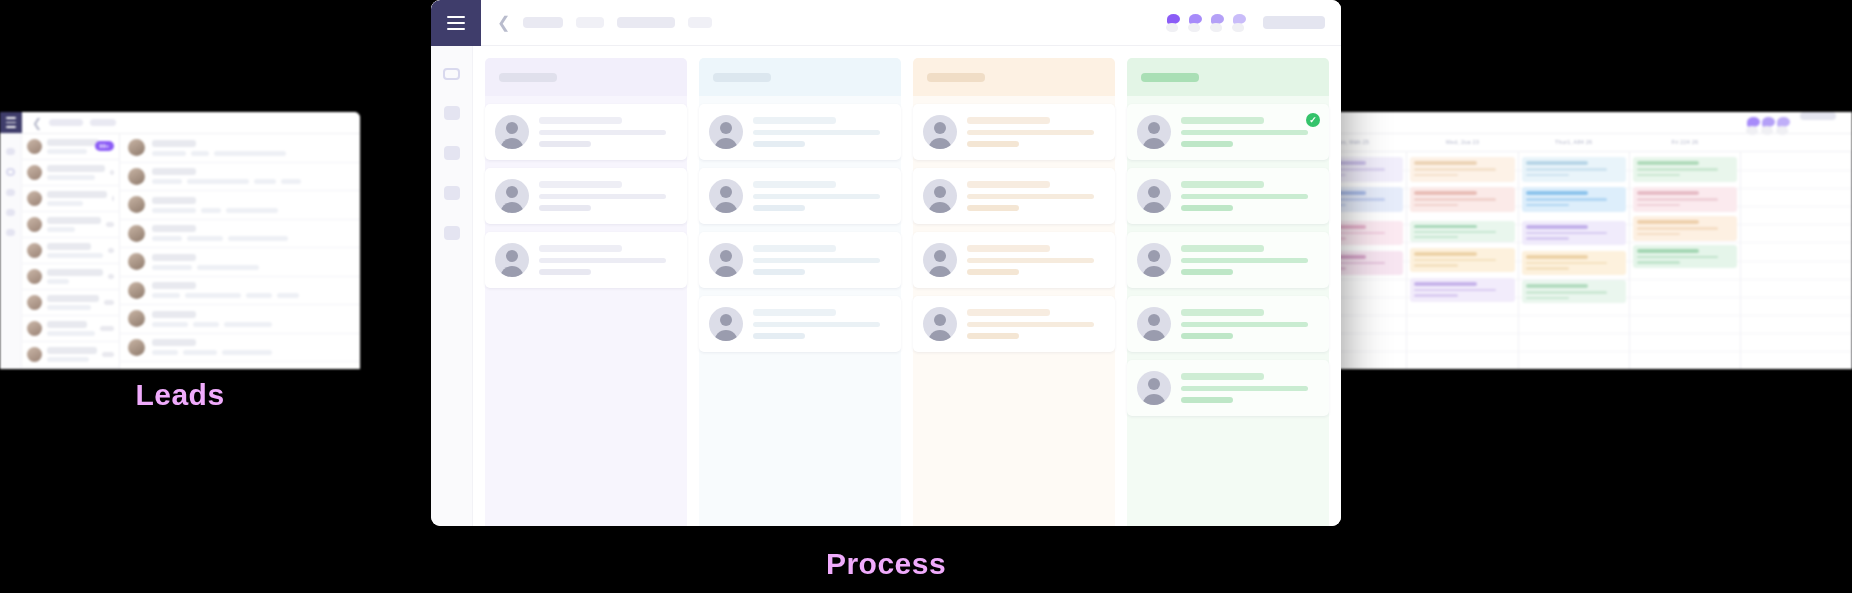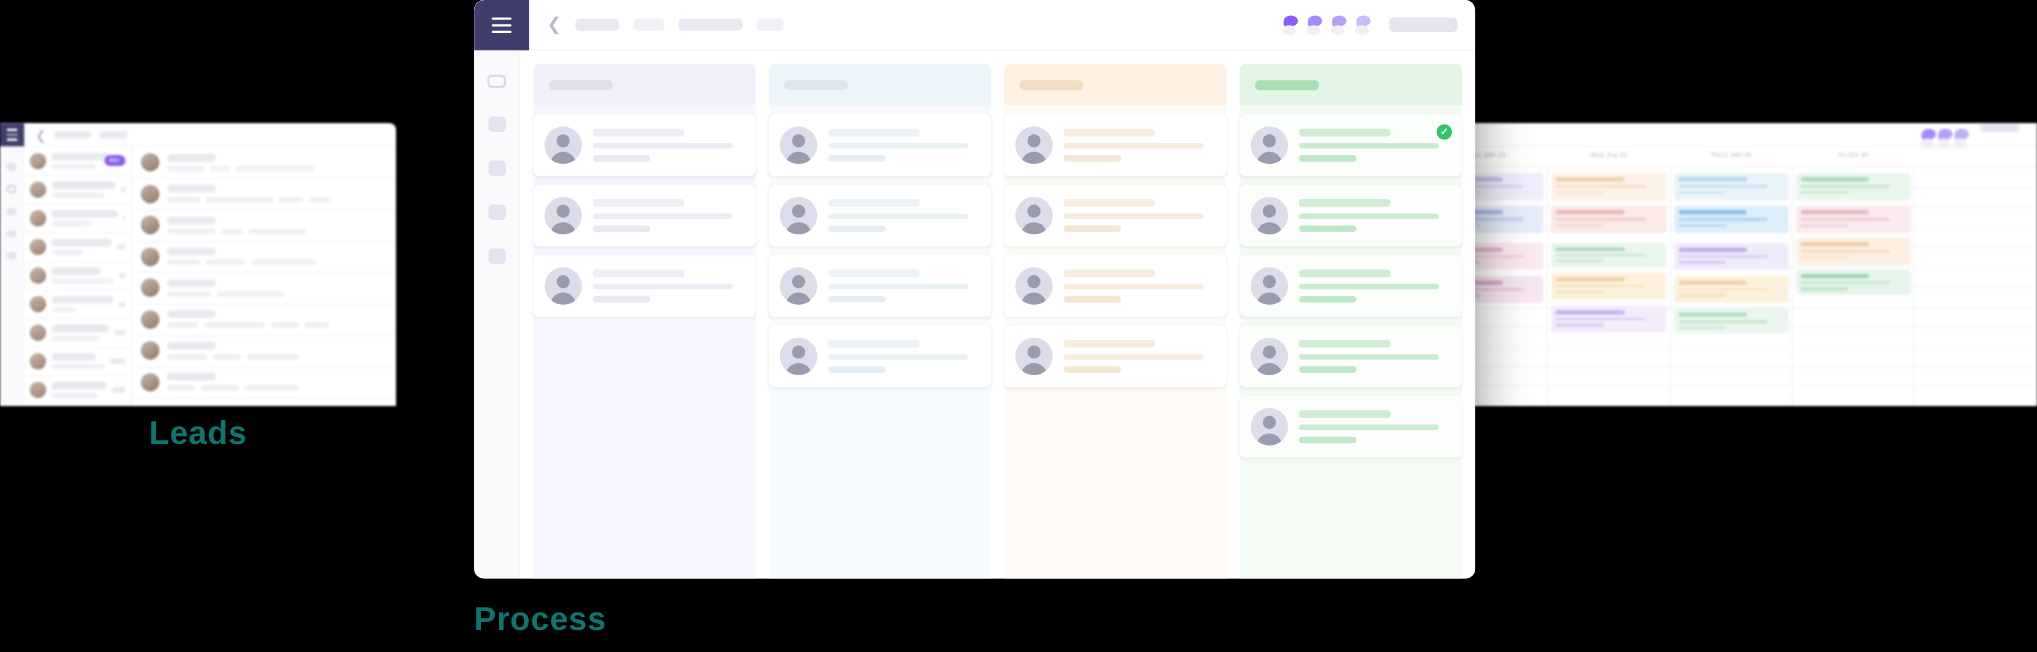--- a/index.html
+++ b/index.html
@@ -148,7 +148,7 @@
                  font-weight:700; }
 
   
-  .caption { position:absolute; color:#0f766e; font-weight:700;
+  .caption { position:absolute; color:#f0abfc; font-weight:700;
              letter-spacing:.5px; }
   #caption-leads  { left:0;    top:378px; width:360px;  text-align:center;
                     font-size:30px; }

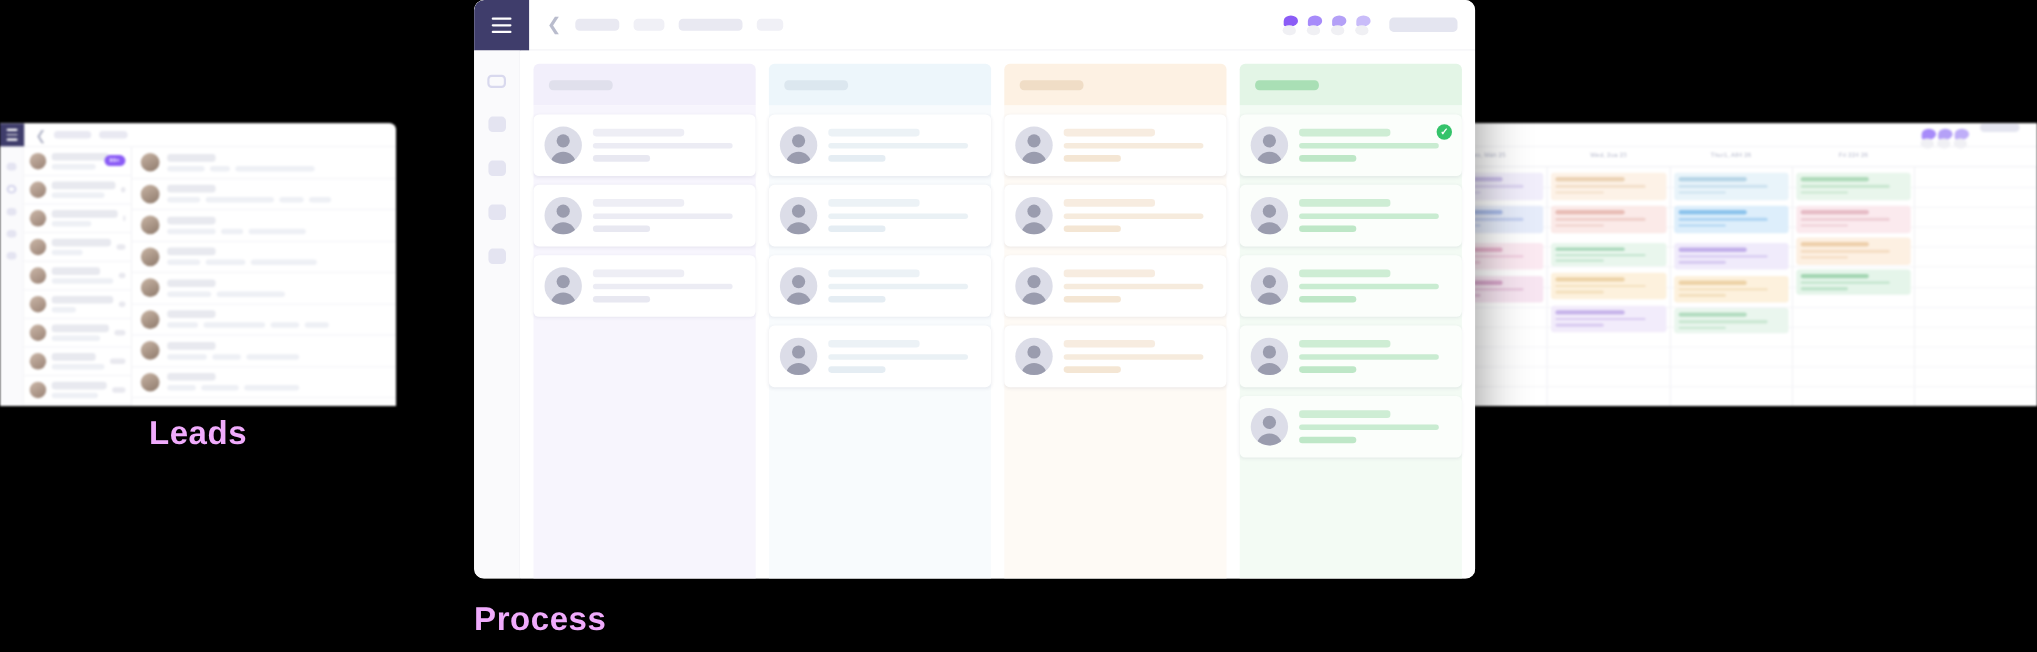--- a/index.html
+++ b/index.html
@@ -154,7 +154,7 @@
                     font-size:30px; }
   #caption-booked { left:1124px; top:378px; width:728px; text-align:center;
                     font-size:30px; }
-  #caption-process{ left:431px; top:547px; width:910px; 
+  #caption-process{ left:431px; top:547px; width:910px; text-align:center;
                     font-size:30px; }
 
   

